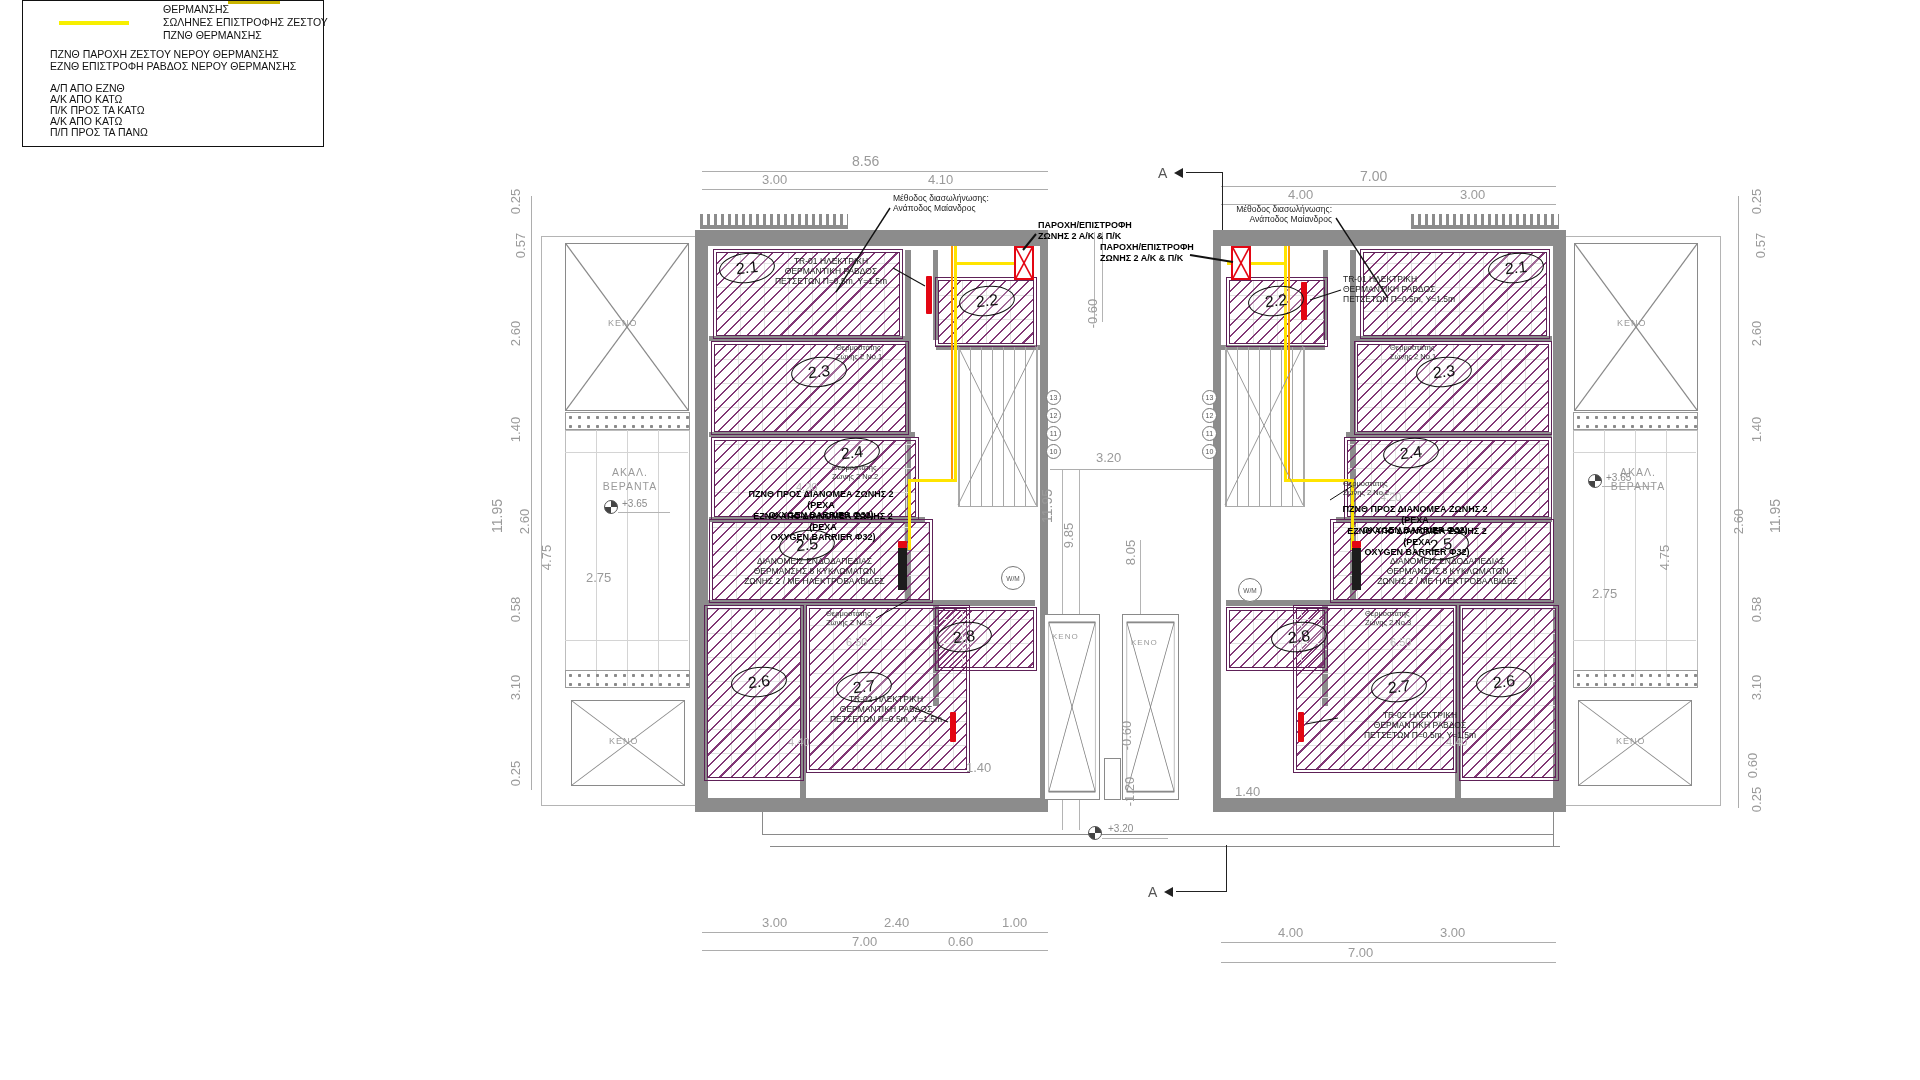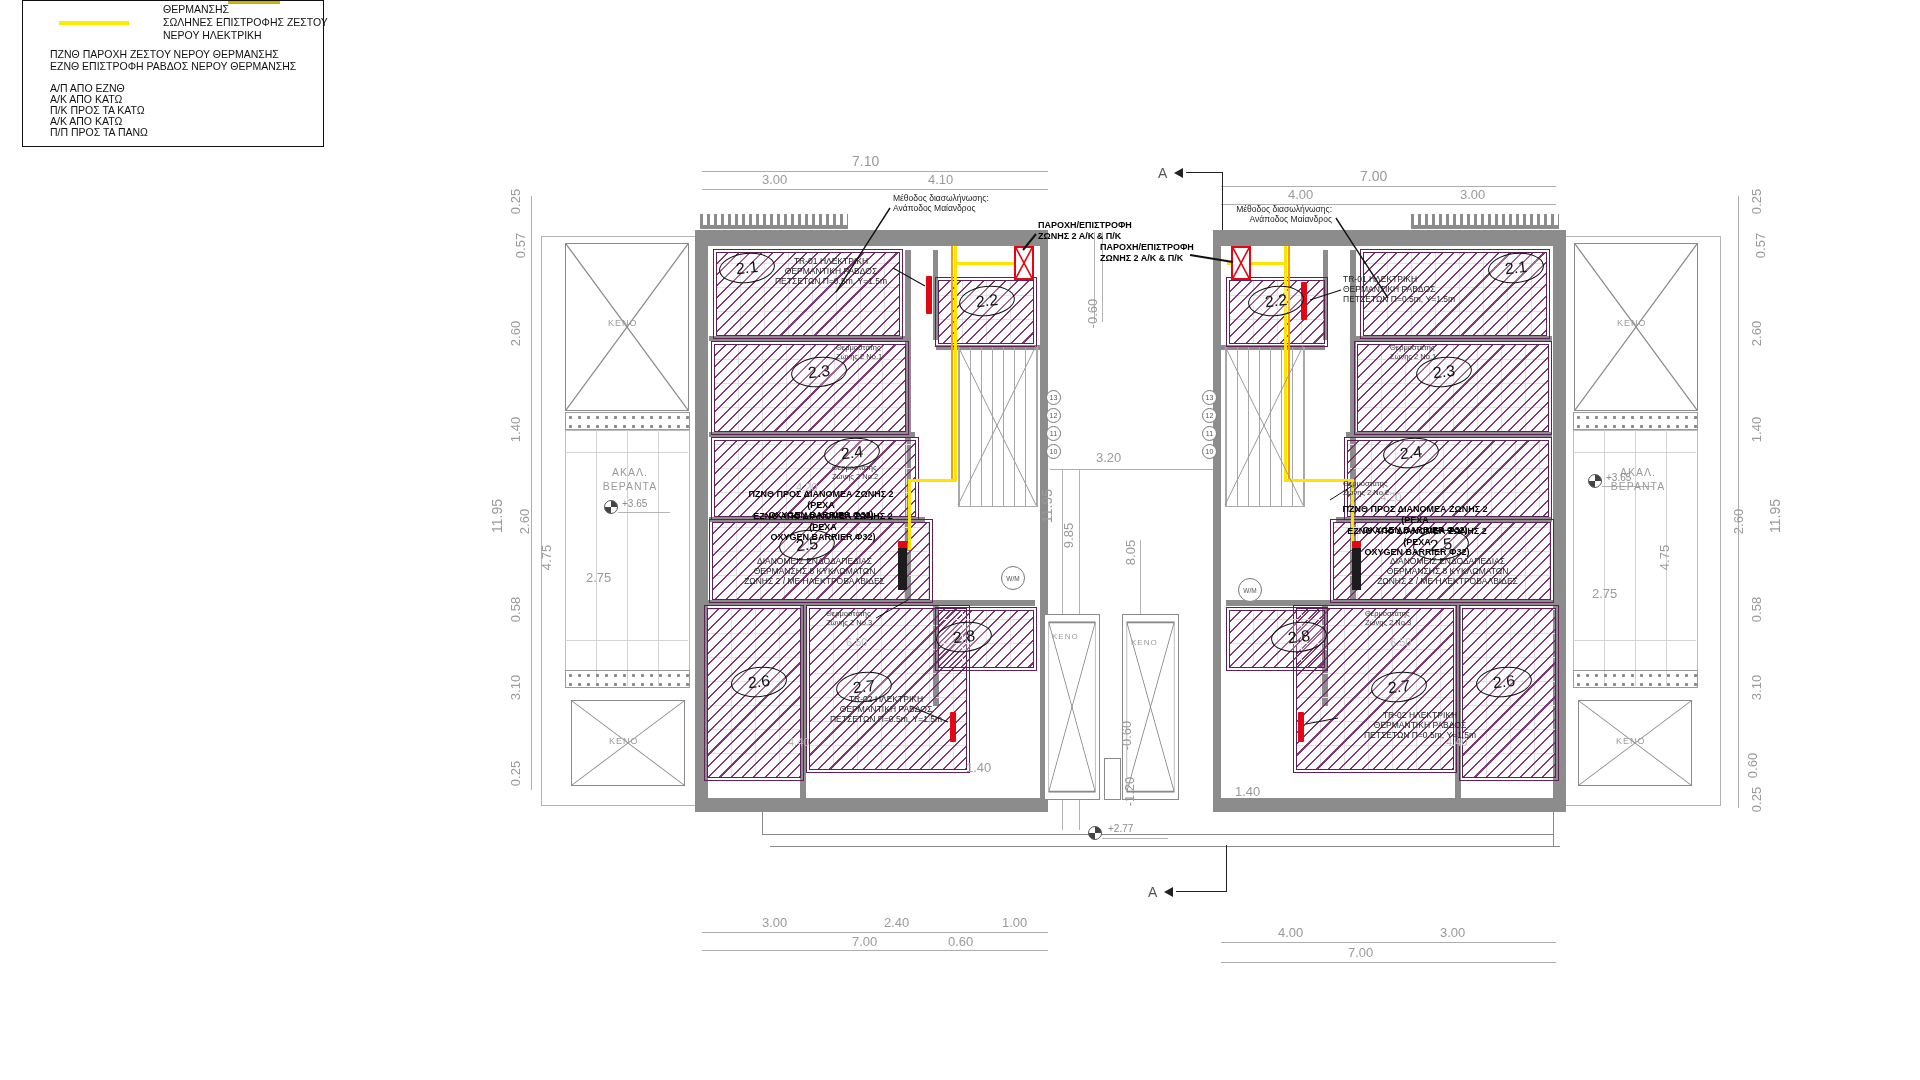--- a/index.html
+++ b/index.html
@@ -84,7 +84,7 @@
     <div class="lg-sample"></div>
     <div class="t" style="left:140px;top:2px">ΘΕΡΜΑΝΣΗΣ</div>
     <div class="t" style="left:140px;top:15px">ΣΩΛΗΝΕΣ ΕΠΙΣΤΡΟΦΗΣ ΖΕΣΤΟΥ</div>
-    <div class="t" style="left:140px;top:28px">ΝΕΡΟΥ ΗΛΕΚΤΡΙΚΗ</div>
+    <div class="t" style="left:140px;top:28px">ΠΖΝΘ ΘΕΡΜΑΝΣΗΣ</div>
     <div class="t" style="left:27px;top:47px">ΠΖΝΘ ΠΑΡΟΧΗ ΖΕΣΤΟΥ ΝΕΡΟΥ ΘΕΡΜΑΝΣΗΣ</div>
     <div class="t" style="left:27px;top:59px">ΕΖΝΘ ΕΠΙΣΤΡΟΦΗ ΡΑΒΔΟΣ ΝΕΡΟΥ ΘΕΡΜΑΝΣΗΣ</div>
     <div class="t" style="left:27px;top:81px">Α/Π ΑΠΟ ΕΖΝΘ</div>

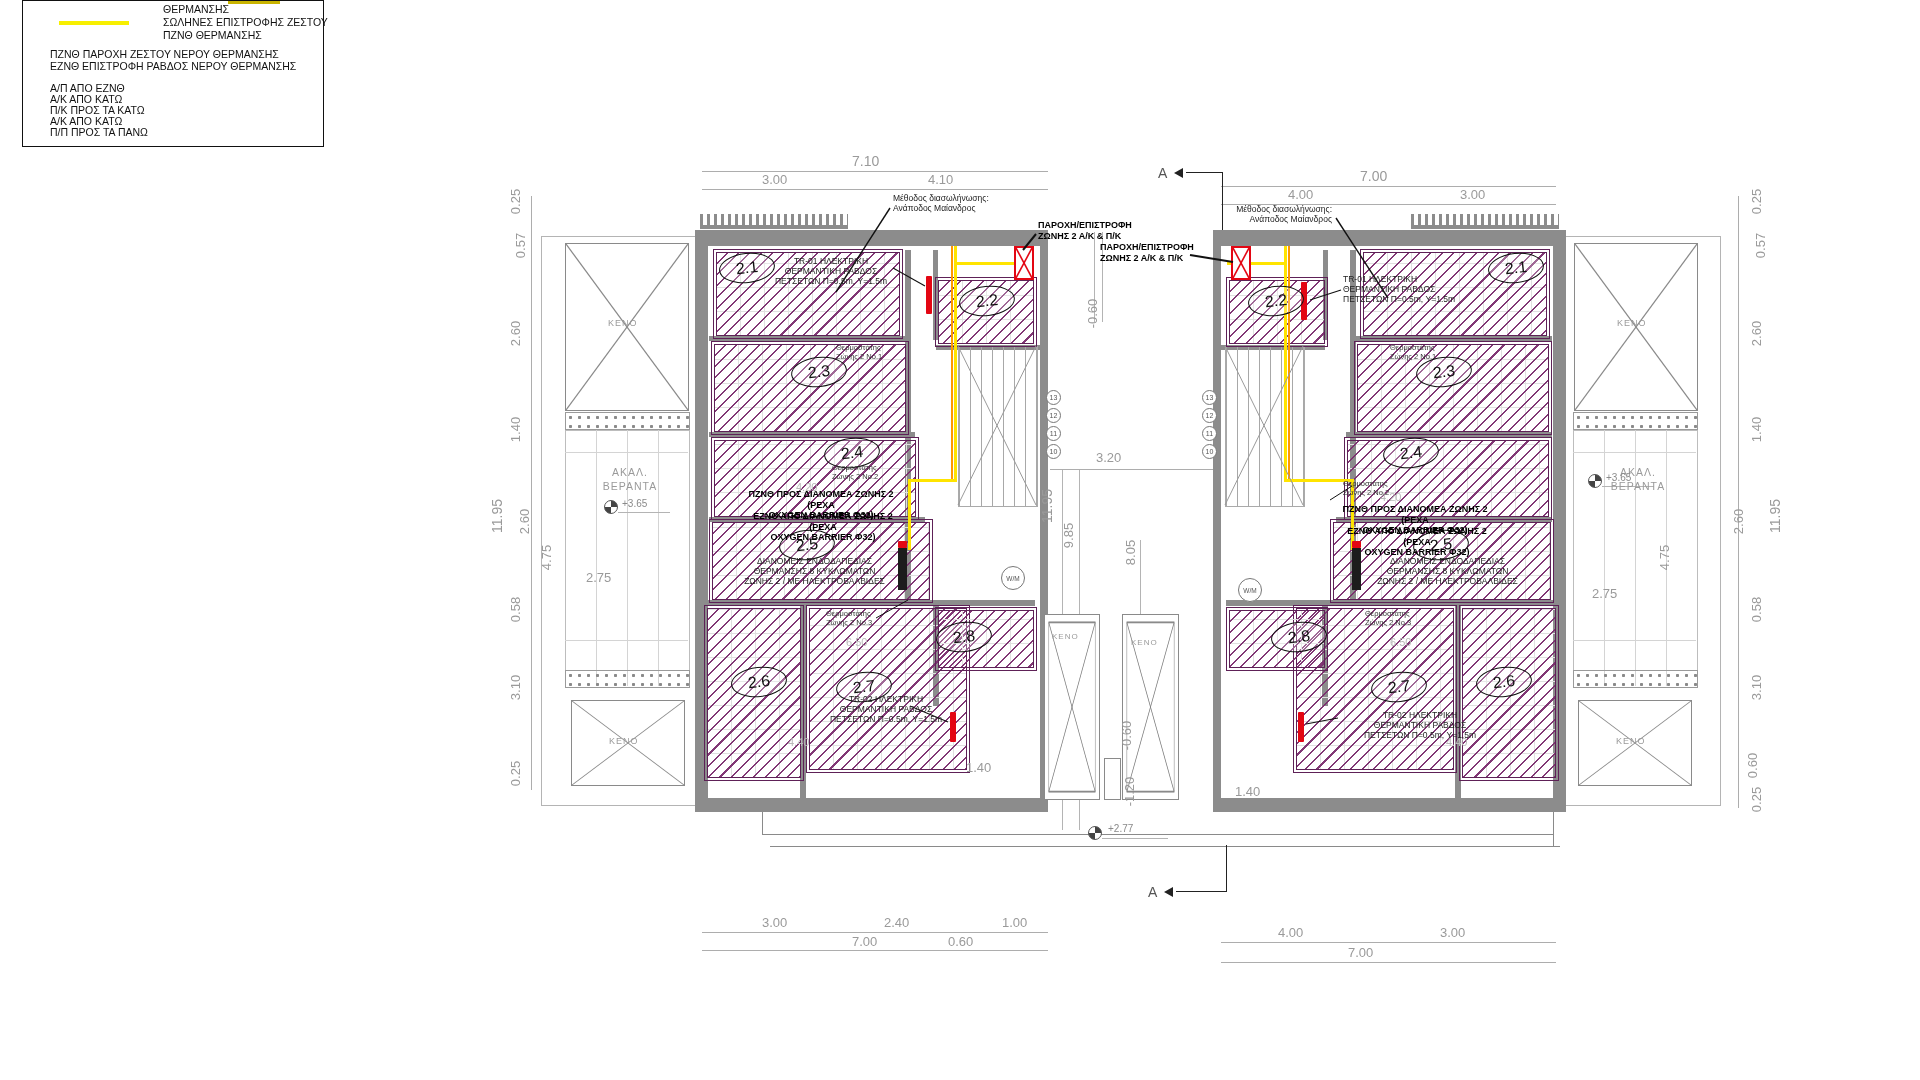--- a/index.html
+++ b/index.html
@@ -390,7 +390,7 @@
   <div class="keno" style="left:1104px;top:758px;width:15px;height:40px"></div>
 
   <div class="dimline" style="left:702px;top:171px;width:346px"></div>
-  <div class="dim big" style="left:852px;top:153px">7.10</div>
+  <div class="dim big" style="left:852px;top:153px">8.56</div>
   <div class="dimline" style="left:702px;top:189px;width:346px"></div>
   <div class="dim" style="left:762px;top:172px">3.00</div>
   <div class="dim" style="left:928px;top:172px">4.10</div>

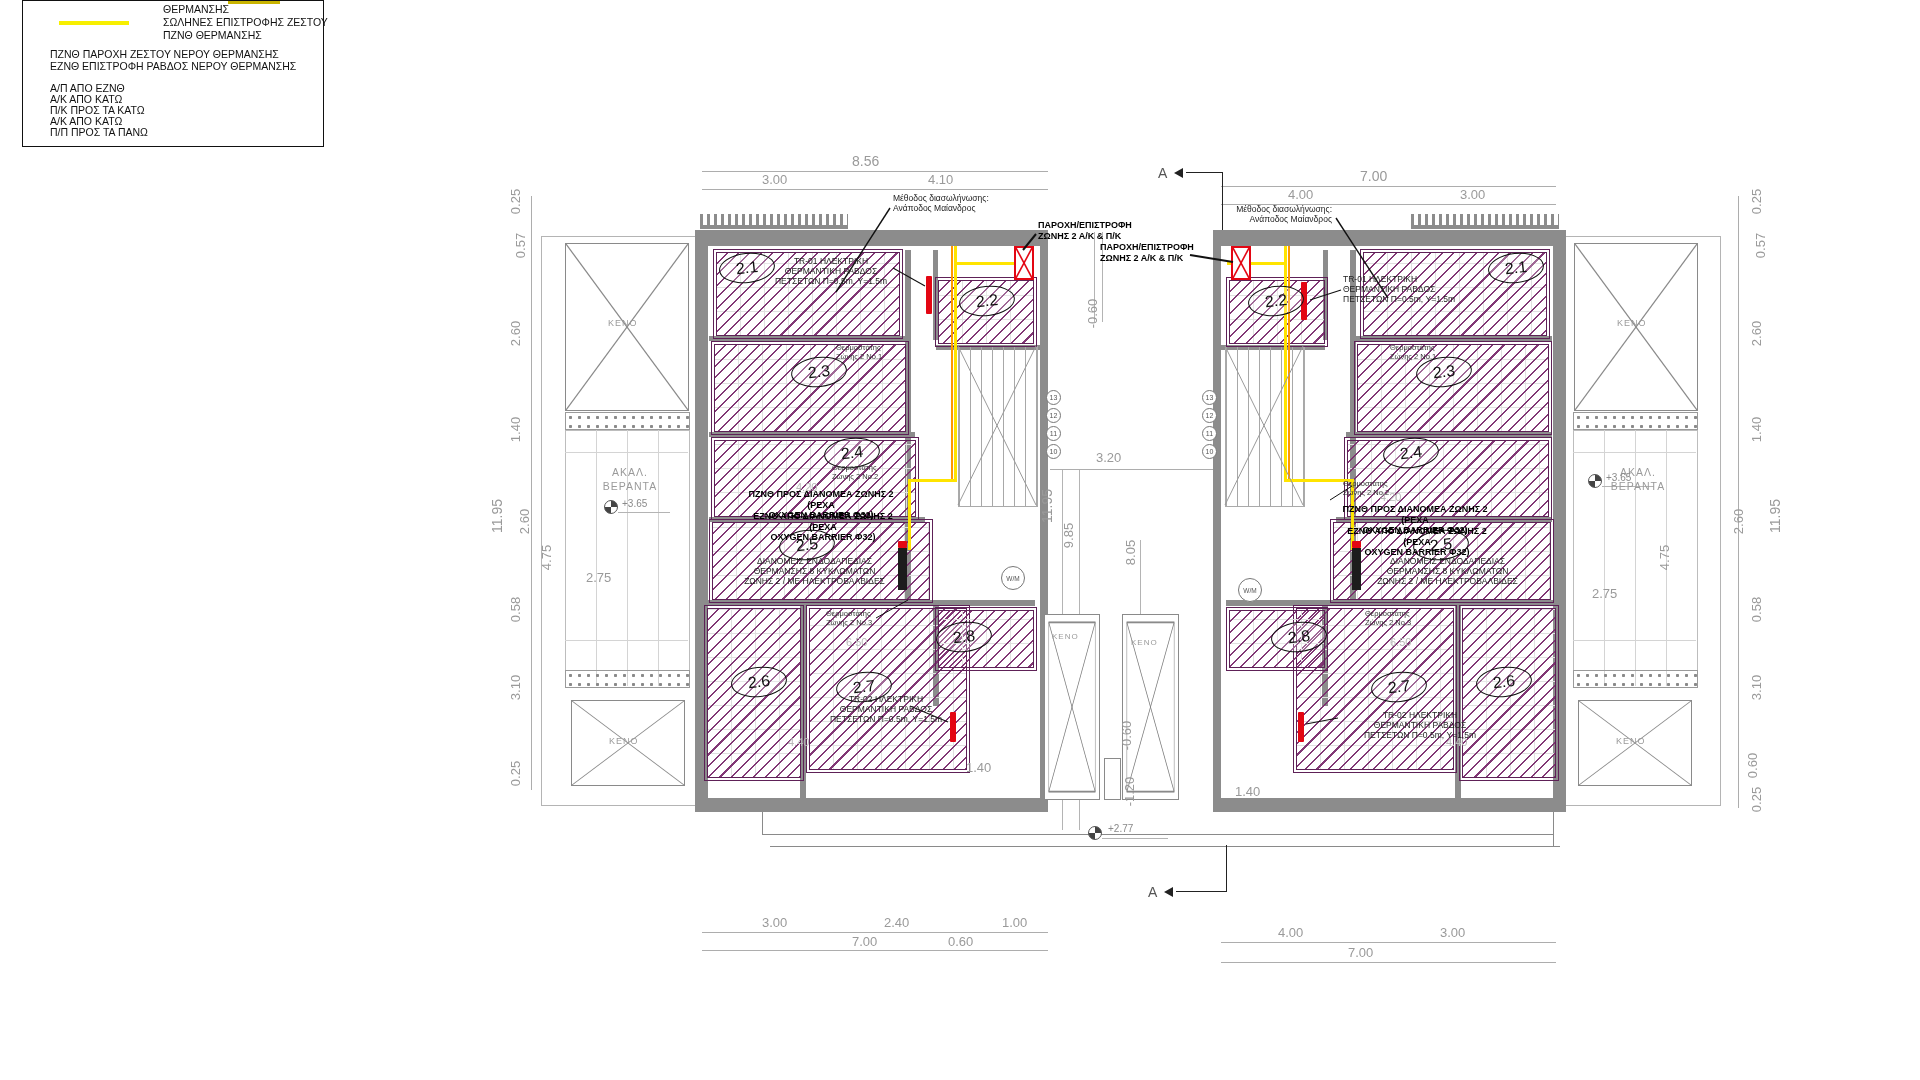--- a/index.html
+++ b/index.html
@@ -430,7 +430,7 @@
   <div class="thinline" style="left:762px;top:812px;width:1px;height:23px;background:#8a8a8a"></div>
   <div class="thinline" style="left:1553px;top:690px;width:1px;height:157px;background:#8a8a8a"></div>
   <div class="elev" style="left:1088px;top:826px"></div>
-  <div class="elevtxt" style="left:1108px;top:823px">+2.77</div>
+  <div class="elevtxt" style="left:1108px;top:823px">+3.20</div>
   <div class="thinline" style="left:1102px;top:838px;width:66px;height:1px"></div>
 
   <div class="dimline vert" style="left:531px;top:196px;height:594px"></div>

